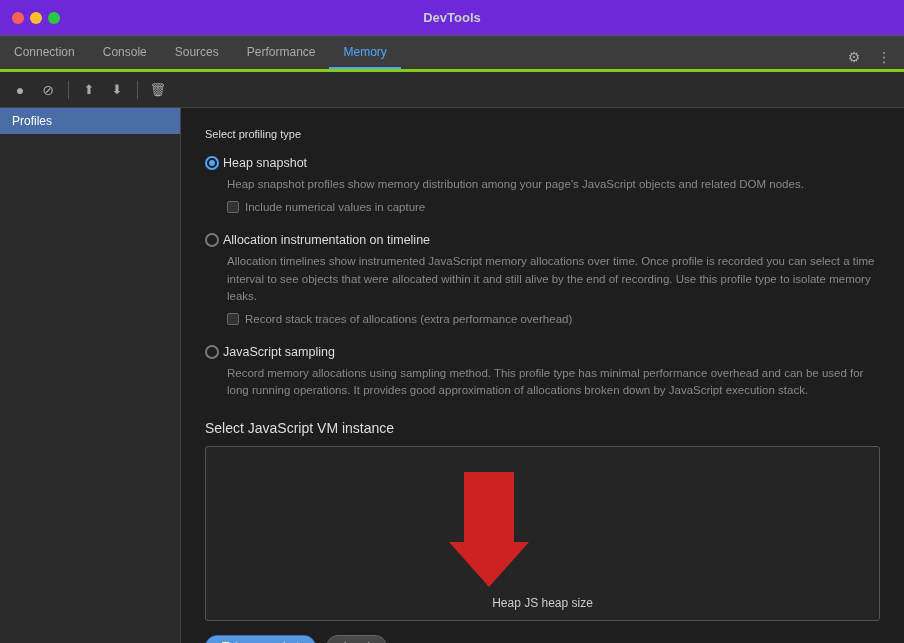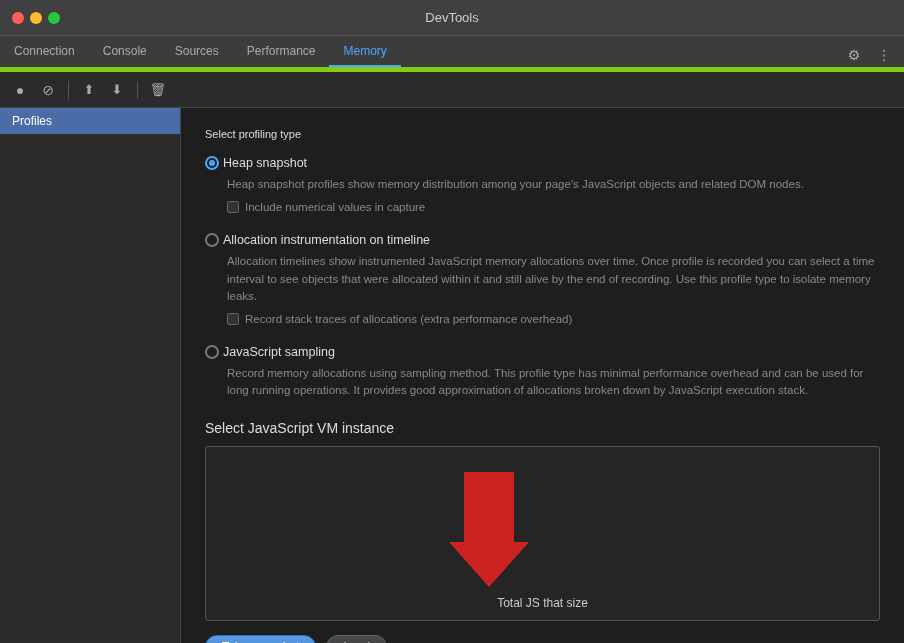--- a/index.html
+++ b/index.html
@@ -15,13 +15,14 @@
 
     
     .title-bar {
-      background: #404040;
+      background: #6d28d9;
       height: 36px;
       display: flex;
       align-items: center;
       justify-content: center;
       position: relative;
       border-bottom: 1px solid #555;
+      font-weight: bold;
     }
     .title-bar-title {
       color: #ccc;

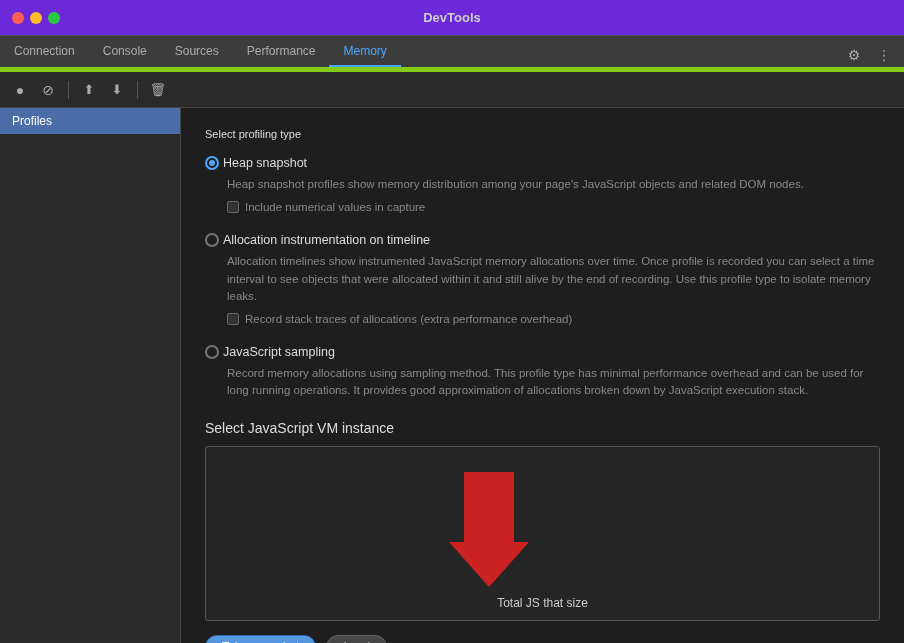--- a/index.html
+++ b/index.html
@@ -50,7 +50,7 @@
       height: 36px;
       display: flex;
       align-items: flex-end;
-      border-bottom: 5px solid #84cc16;
+      border-bottom: 3px solid #84cc16;
       padding-left: 0;
     }
     .tab {

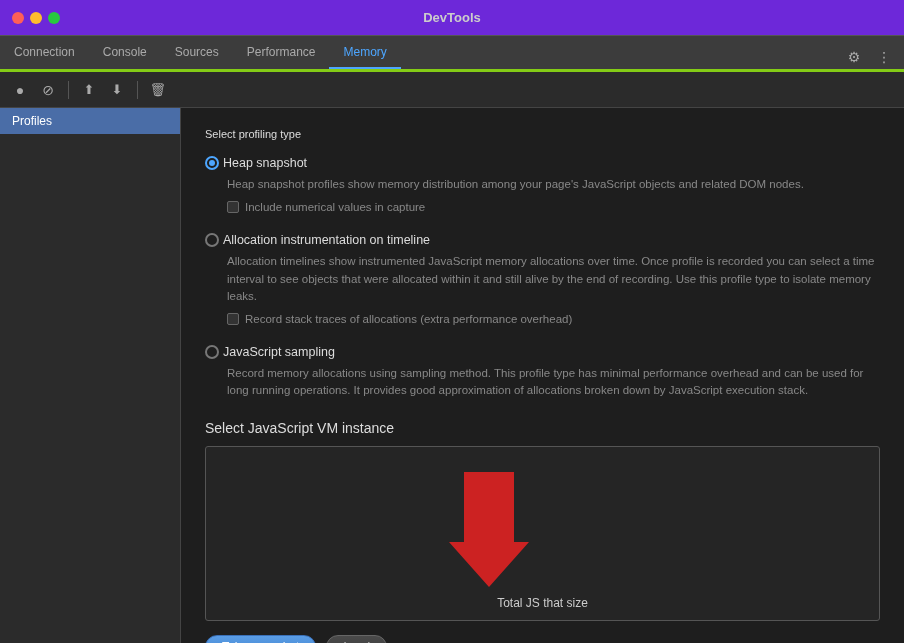--- a/index.html
+++ b/index.html
@@ -351,7 +351,7 @@
       <svg style="position:absolute;top:15px;left:42%;transform:translateX(-50%);width:90px;height:130px;" viewBox="0 0 90 130">
         <polygon points="45,10 20,10 20,80 5,80 45,125 85,80 70,80 70,10" fill="#cc2222" stroke="none"></polygon>
       </svg>
-      <span class="vm-label">Total JS that size</span>
+      <span class="vm-label">Heap JS heap size</span>
     </div>
 
     <div class="bottom-buttons">

